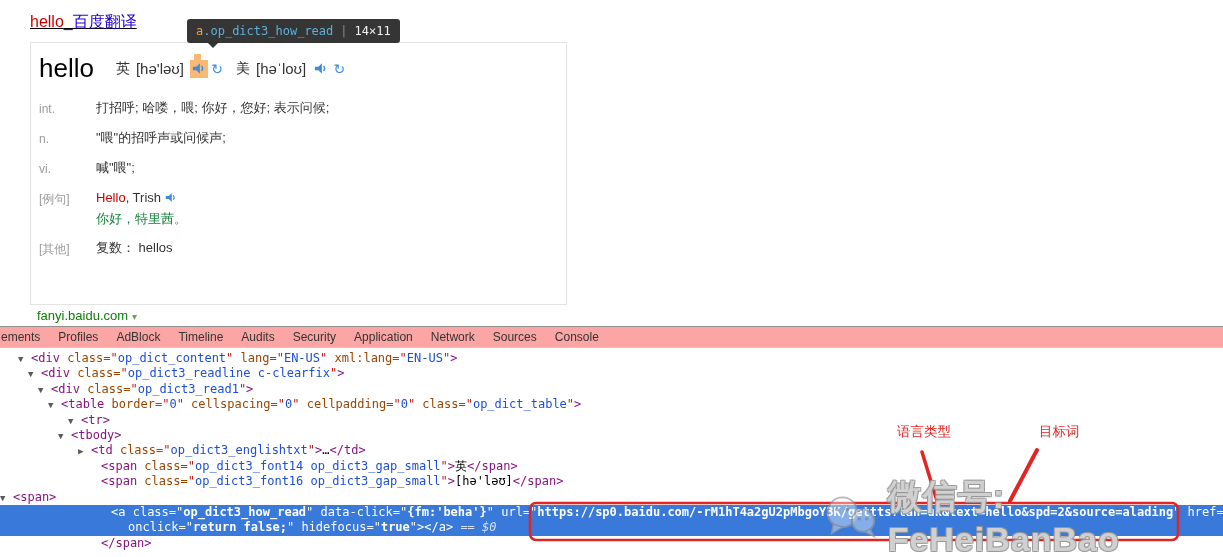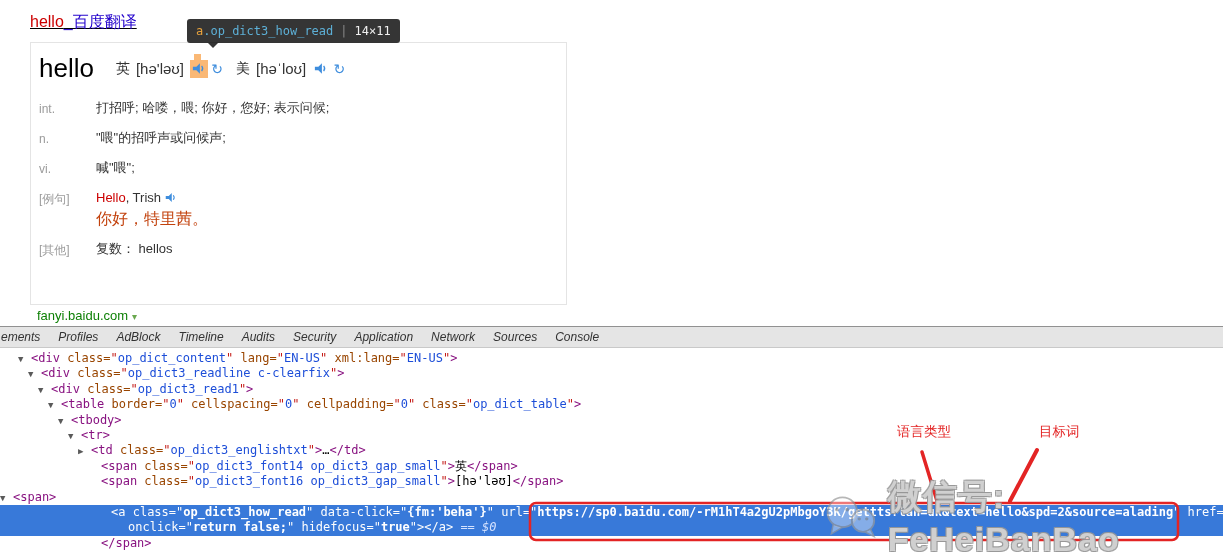--- a/index.html
+++ b/index.html
@@ -30,7 +30,7 @@
   .dpos { width:57px; font-size:12px; color:#9b9b9b; flex:none; padding-top:1px; }
   .ddef { font-size:13px; color:#333; }
   .ddef .red { color:#cc0000; }
-  .example-cn { font-size:16px; color:#c2410c; line-height:21px; }
+  .example-cn { font-size:13px; color:#15803d; line-height:21px; }
 
   .dict-links { position:absolute; left:8px; bottom:14px; }
   .dict-links a { font-size:13px; color:#2200cc; text-decoration:underline; margin-right:32px; cursor:pointer; }

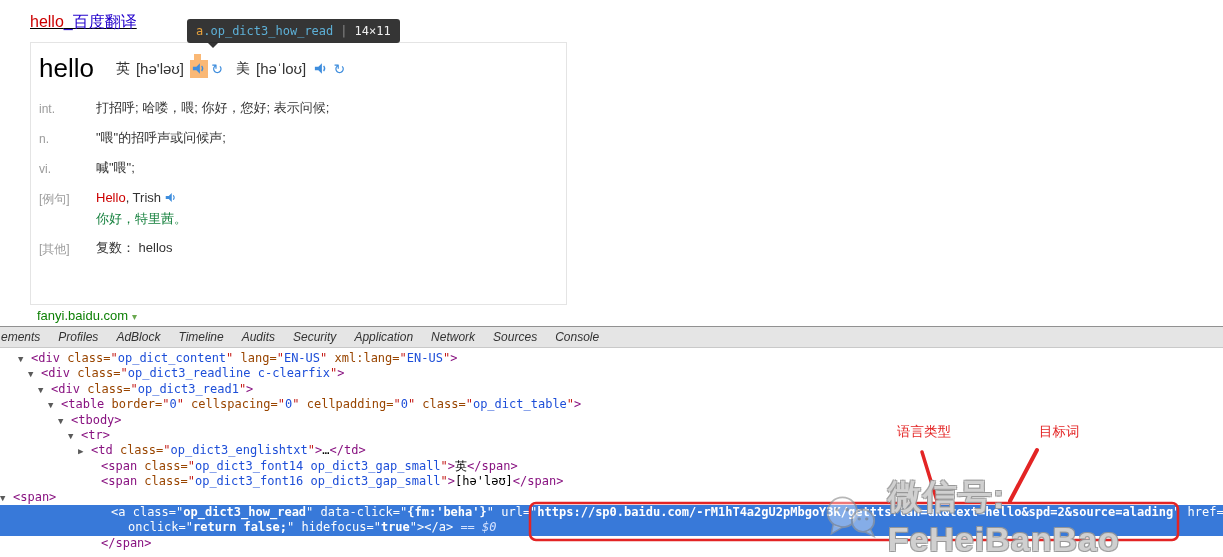--- a/index.html
+++ b/index.html
@@ -52,8 +52,8 @@
   
   #devtools { position:absolute; left:0; top:326px; width:1223px; height:231px; background:#fff;
               border-top:1px solid #919191; }
-  #dt-tabs { height:21px; background:#e5e5e5; border-bottom:1px solid #c9c9c9;
-             display:flex; align-items:center;font-style:italic; }
+  #dt-tabs { height:21px; background:#fca5a5; border-bottom:1px solid #c9c9c9;
+             display:flex; align-items:center; }
   .dt-tab { font-size:12px; color:#333; padding:0 9px; cursor:pointer; white-space:nowrap; }
   .dt-tab:first-child { padding-left:1px; }
 

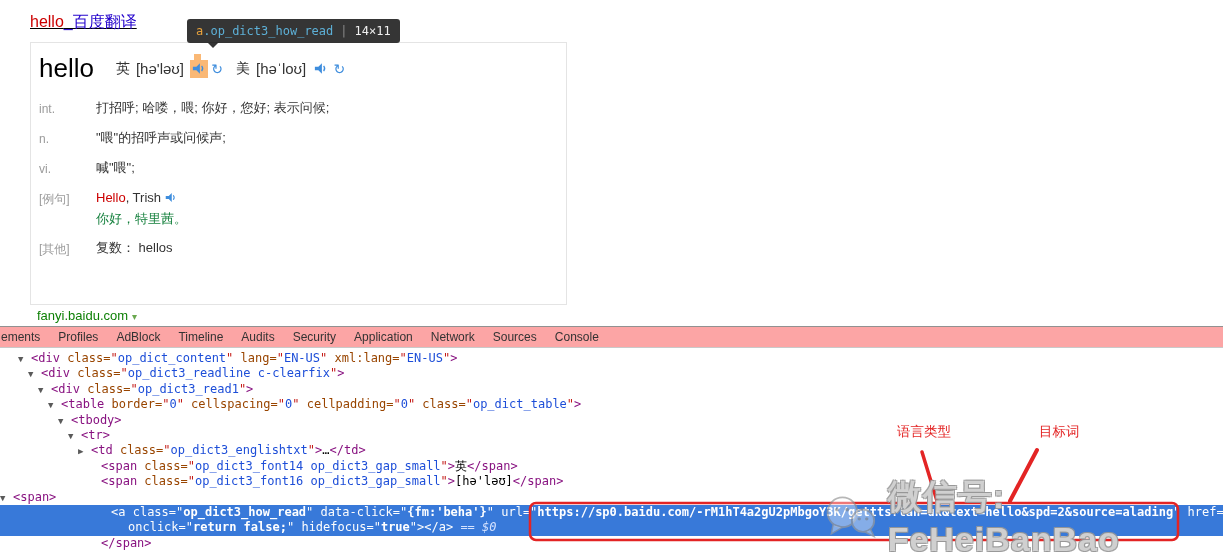--- a/index.html
+++ b/index.html
@@ -183,8 +183,8 @@
       <div class="ln" style="padding-left: 28px;"><span class="arw">▼</span><span class="tg">&lt;div</span><span class="an"> class=</span><span class="q">"</span><span class="av">op_dict3_readline c-clearfix</span><span class="q">"</span><span class="tg">&gt;</span></div>
       <div class="ln" style="padding-left: 38px;"><span class="arw">▼</span><span class="tg">&lt;div</span><span class="an"> class=</span><span class="q">"</span><span class="av">op_dict3_read1</span><span class="q">"</span><span class="tg">&gt;</span></div>
       <div class="ln" style="padding-left: 48px;"><span class="arw">▼</span><span class="tg">&lt;table</span><span class="an"> border=</span><span class="q">"</span><span class="av">0</span><span class="q">"</span><span class="an"> cellspacing=</span><span class="q">"</span><span class="av">0</span><span class="q">"</span><span class="an"> cellpadding=</span><span class="q">"</span><span class="av">0</span><span class="q">"</span><span class="an"> class=</span><span class="q">"</span><span class="av">op_dict_table</span><span class="q">"</span><span class="tg">&gt;</span></div>
+      <div class="ln" style="padding-left: 68px;"><span class="arw">▼</span><span class="tg">&lt;tr&gt;</span></div>
       <div class="ln" style="padding-left: 58px;"><span class="arw">▼</span><span class="tg">&lt;tbody&gt;</span></div>
-      <div class="ln" style="padding-left: 68px;"><span class="arw">▼</span><span class="tg">&lt;tr&gt;</span></div>
       <div class="ln" style="padding-left: 78px;"><span class="arw">▶</span><span class="tg">&lt;td</span><span class="an"> class=</span><span class="q">"</span><span class="av">op_dict3_englishtxt</span><span class="q">"</span><span class="tg">&gt;</span><span class="tx">…</span><span class="tg">&lt;/td&gt;</span></div>
       <div class="ln" style="padding-left: 88px;"><span class="arw"></span><span class="tg">&lt;span</span><span class="an"> class=</span><span class="q">"</span><span class="av">op_dict3_font14 op_dict3_gap_small</span><span class="q">"</span><span class="tg">&gt;</span><span class="tx">英</span><span class="tg">&lt;/span&gt;</span></div>
       <div class="ln" style="padding-left: 88px;"><span class="arw"></span><span class="tg">&lt;span</span><span class="an"> class=</span><span class="q">"</span><span class="av">op_dict3_font16 op_dict3_gap_small</span><span class="q">"</span><span class="tg">&gt;</span><span class="tx">[hə'ləʊ]</span><span class="tg">&lt;/span&gt;</span></div>

